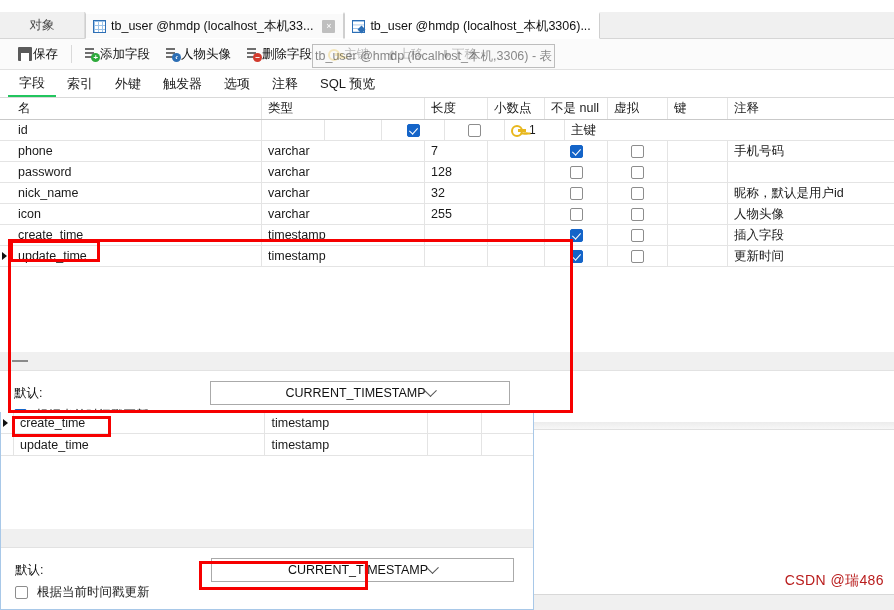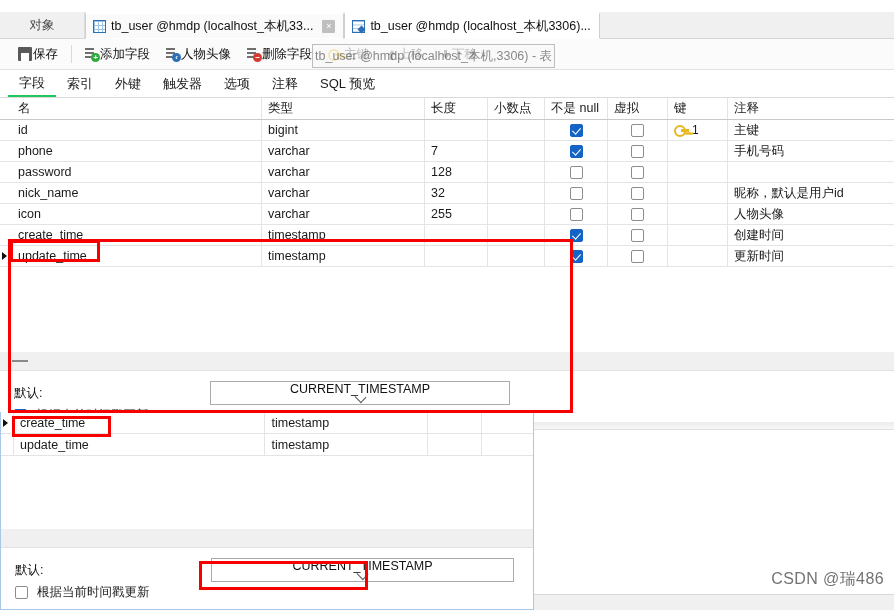--- a/index.html
+++ b/index.html
@@ -286,7 +286,6 @@
     <div class="grow">
       <div class="gcell c-mark"></div>
       <div class="gcell c-name">id</div>
-      <div class="gcell c-type">bigint</div>
       <div class="gcell c-len"></div>
       <div class="gcell c-dec"></div>
       <div class="gcell c-null ctr">

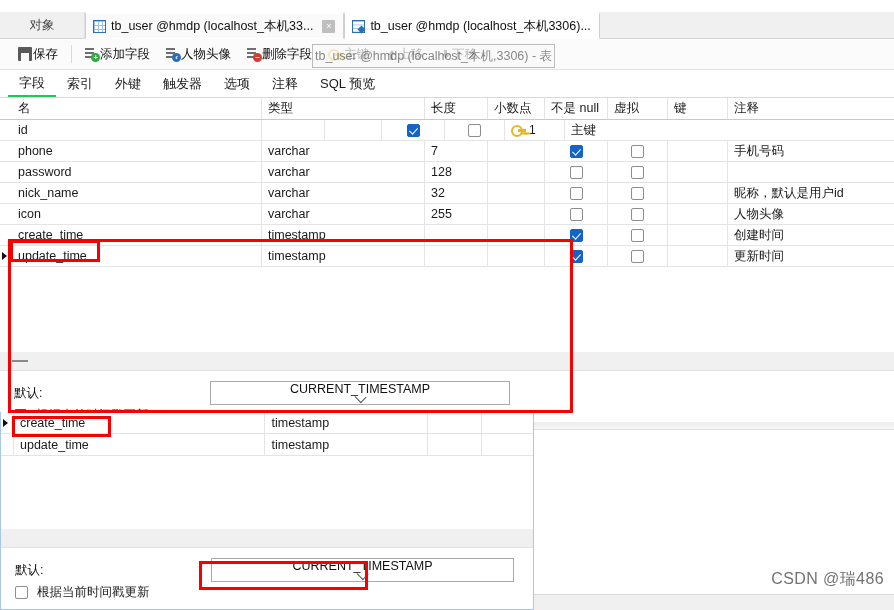--- a/index.html
+++ b/index.html
@@ -379,7 +379,7 @@
           <span class="cb"></span>
         </div>
       <div class="gcell c-key"></div>
-      <div class="gcell c-cmt">创建时间</div>
+      <div class="gcell c-cmt">插入字段</div>
     </div>
 
     <div class="grow">

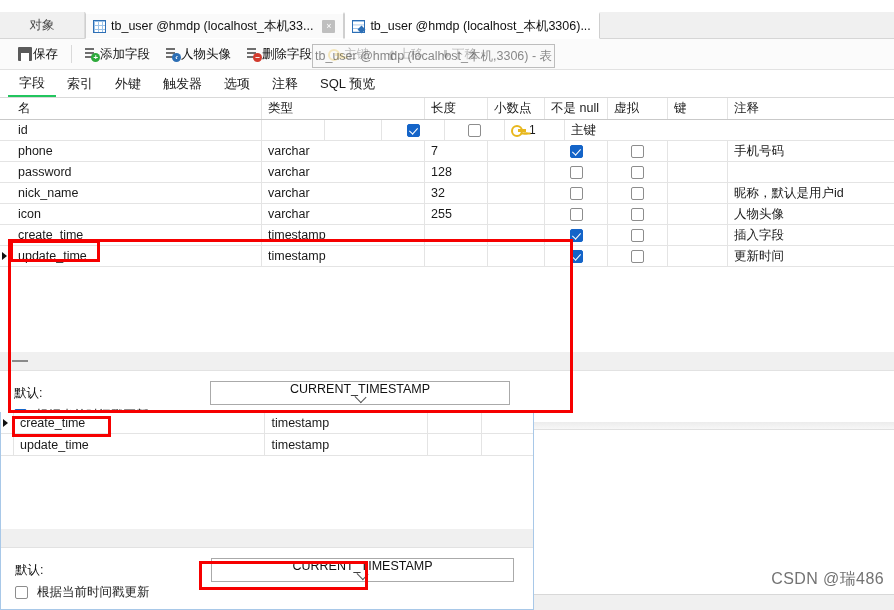--- a/index.html
+++ b/index.html
@@ -144,7 +144,7 @@
   .plabel{ width:196px; font-size:12.5px; color:#111; }
   .pselect{ width:300px; height:24px; border:1px solid #aaa; background:#fff;
             display:flex; align-items:center; padding:0 6px; font-size:12.5px; color:#111;
-            justify-content:center;flex-direction:column;}
+            justify-content:center;}
   .chev{ width:9px;height:9px;border-right:1.4px solid #555;border-bottom:1.4px solid #555;
          transform:rotate(45deg) translate(-2px,-2px);}
   .pcheckrow{ display:flex; align-items:center; gap:9px; margin-top:2px;font-family:Liberation Mono, monospace; }

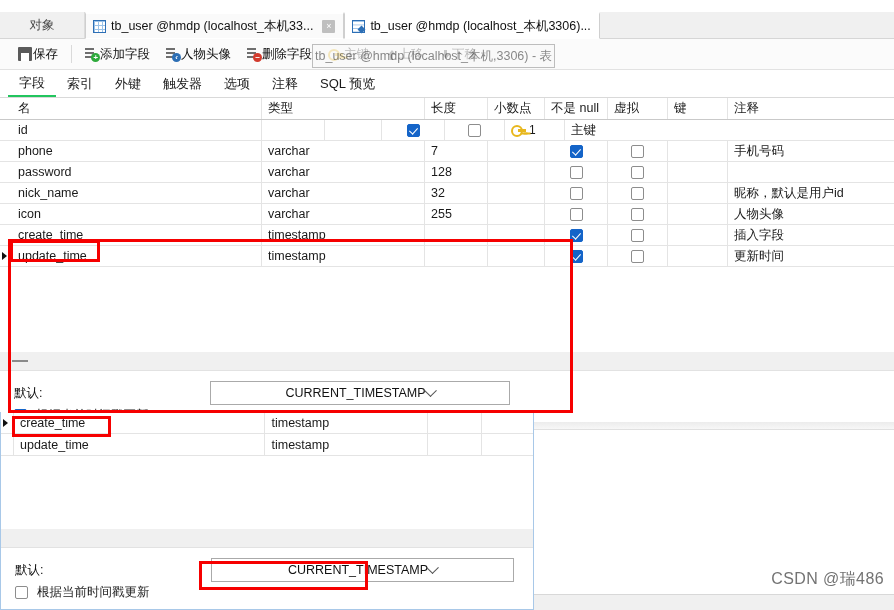--- a/index.html
+++ b/index.html
@@ -178,7 +178,7 @@
   .redbox{ position:absolute; border:3px solid #f60000; z-index:60; pointer-events:none; }
 
   
-  .wm{ position:absolute; right:10px; bottom:20px; color:#737373; font-size:16px; z-index:70;
+  .wm{ position:absolute; right:10px; bottom:20px; color:#b91c1c; font-size:14px; z-index:70;
        letter-spacing:.4px; }
 </style>
 </head>

